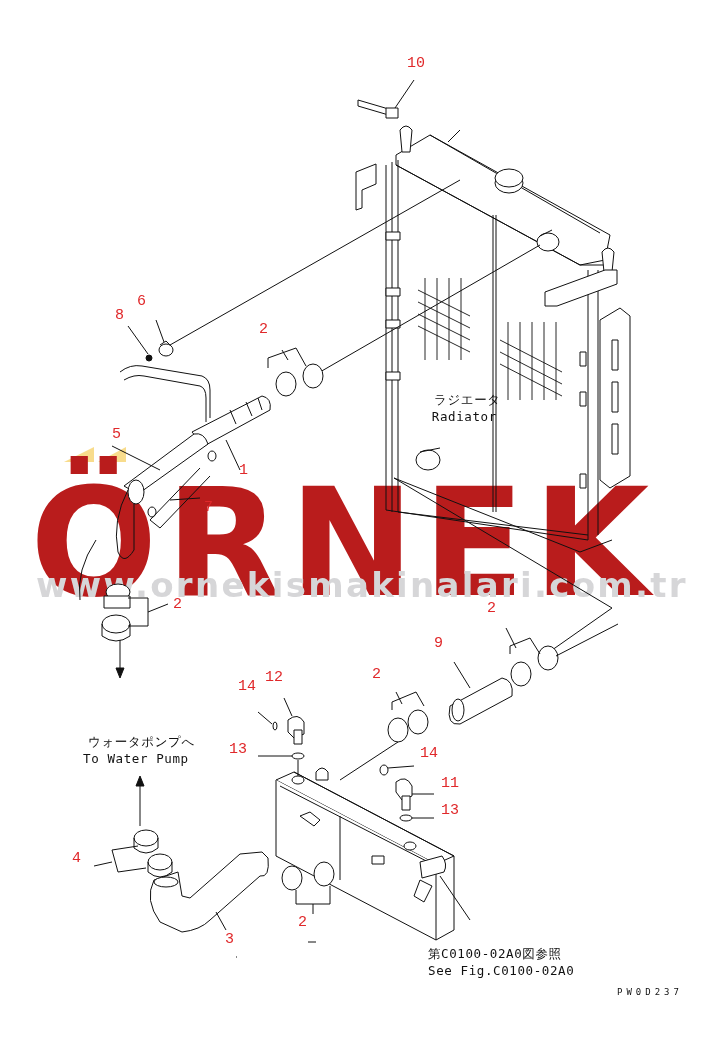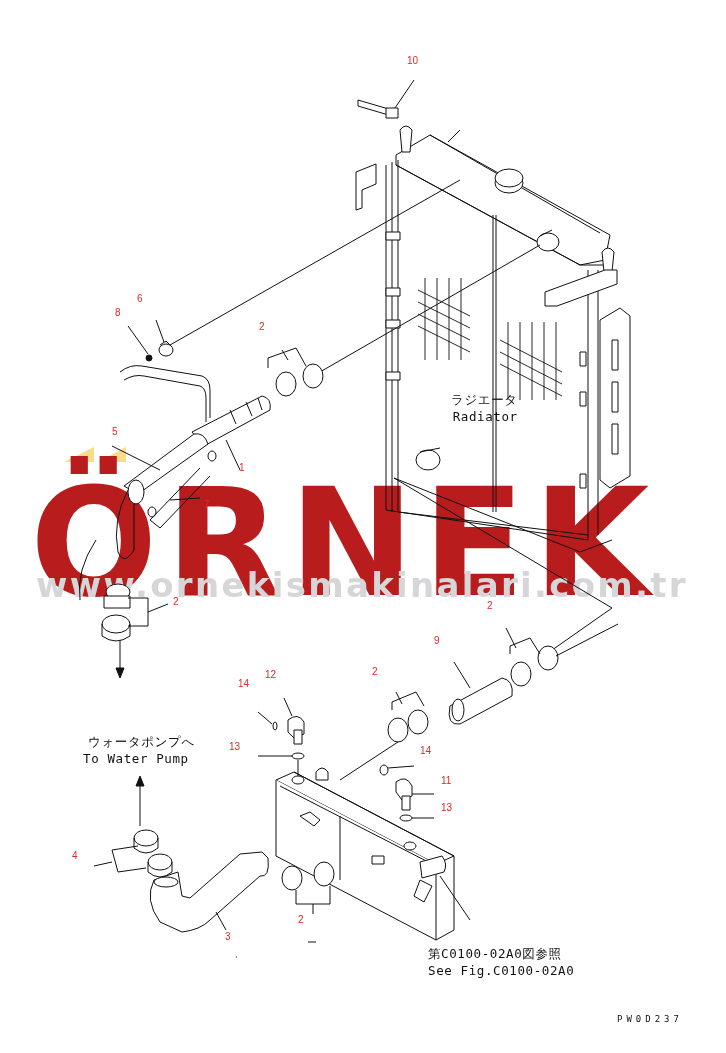--- a/index.html
+++ b/index.html
@@ -10,8 +10,8 @@
              font-weight:bold; font-size:150px; letter-spacing:8px; color:#b91c1c; line-height:1; }
   .wm-url { position:absolute; left:36px; top:568px; font-family:"DejaVu Sans", sans-serif;
             font-weight:bold; font-size:34px; letter-spacing:2.3px; color:#d6d6d8; line-height:1; }
-  .callout { position:absolute; color:#e0282a; font-family:Liberation Sans, sans-serif;
-             font-size:10px; line-height:1; }
+  .callout { position:absolute; color:#e0282a; font-family:Liberation Mono, monospace;
+             font-size:15px; line-height:1; }
   .note { position:absolute; color:#111; font-family:"DejaVu Sans Mono", monospace;
           font-size:12.5px; line-height:17px; white-space:nowrap; letter-spacing:0.6px; }
   .drawing-id { position:absolute; left:617px; top:987px; font-family:"DejaVu Sans Mono", monospace;

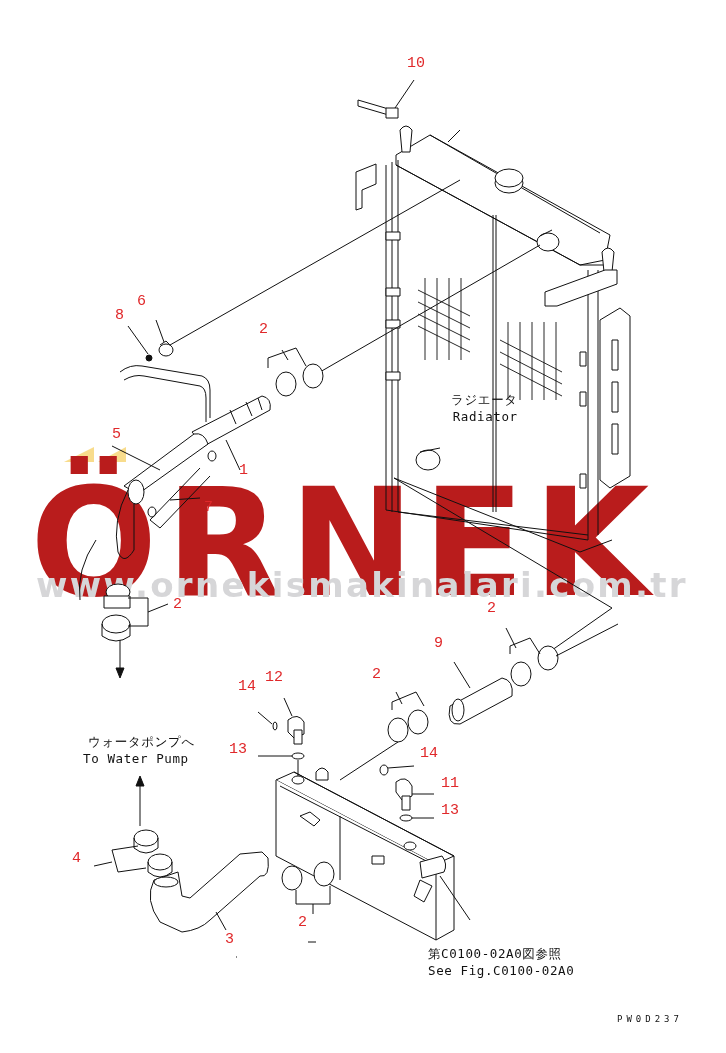--- a/index.html
+++ b/index.html
@@ -252,7 +252,7 @@
   <span class="callout" style="left:298px;top:915px">2</span>
 </div>
 
-<div class="note" style="left:445px;top:391px;text-align:right">
+<div class="note" style="left:428px;top:391px;text-align:center">
   <div style="padding-left:6px">ラジエータ</div>
   <div>Radiator</div>
 </div>

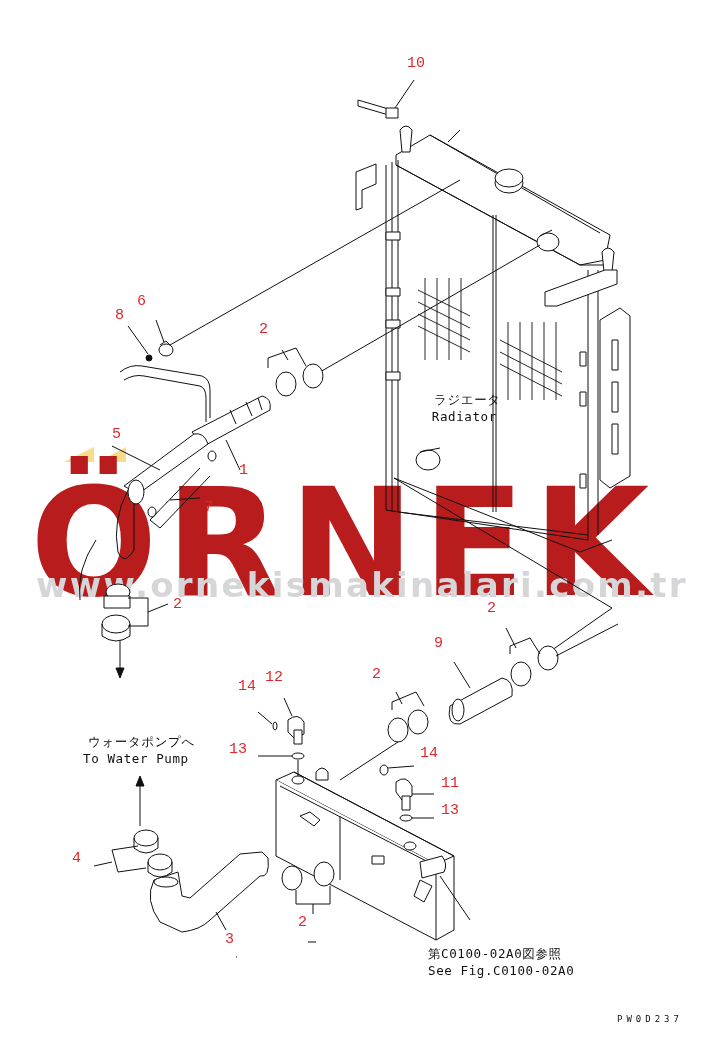--- a/index.html
+++ b/index.html
@@ -15,7 +15,7 @@
   .note { position:absolute; color:#111; font-family:"DejaVu Sans Mono", monospace;
           font-size:12.5px; line-height:17px; white-space:nowrap; letter-spacing:0.6px; }
   .drawing-id { position:absolute; left:617px; top:987px; font-family:"DejaVu Sans Mono", monospace;
-                font-size:9px; letter-spacing:4px; color:#111;margin-top:27px; }
+                font-size:9px; letter-spacing:4px; color:#111; }
   svg line, svg path, svg ellipse, svg rect, svg polyline, svg polygon { vector-effect:non-scaling-stroke; }
 </style>
 </head>

